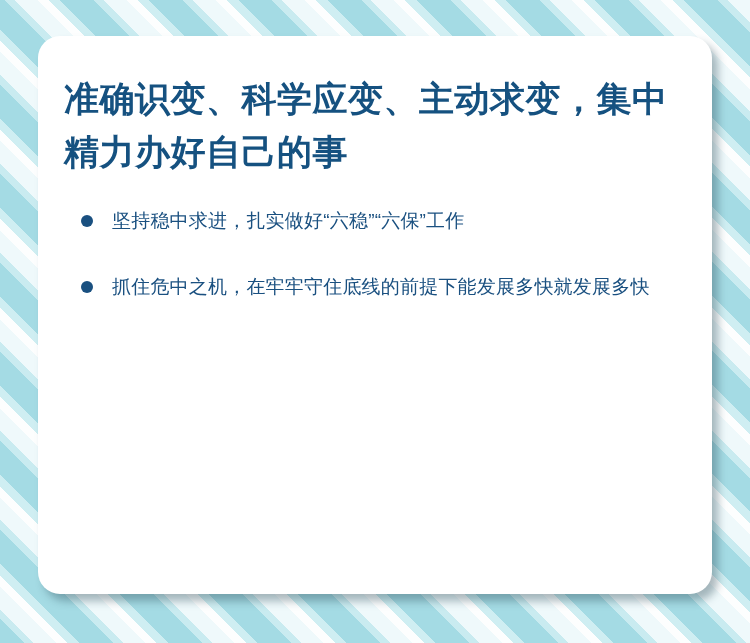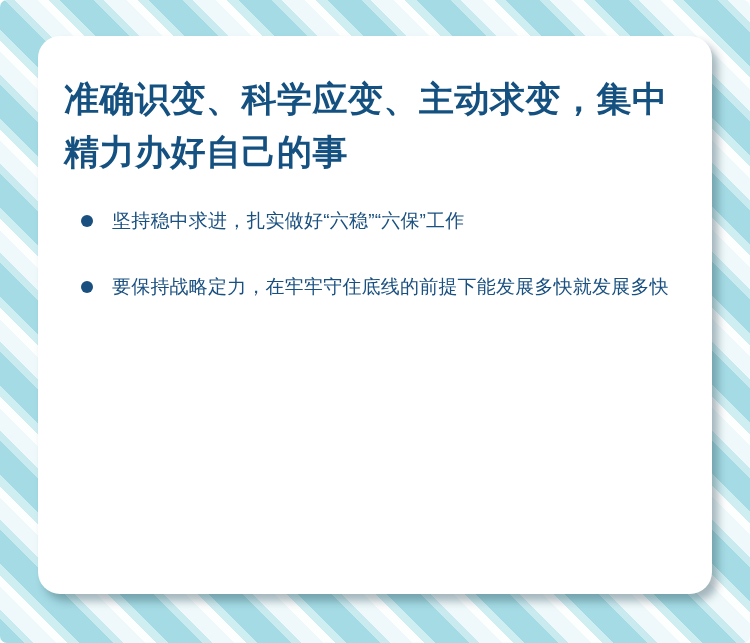--- a/index.html
+++ b/index.html
@@ -35,7 +35,6 @@
         #a4dbe4 63px
     );
     overflow: hidden;
-    border-radius: 7px;
   }
 
   

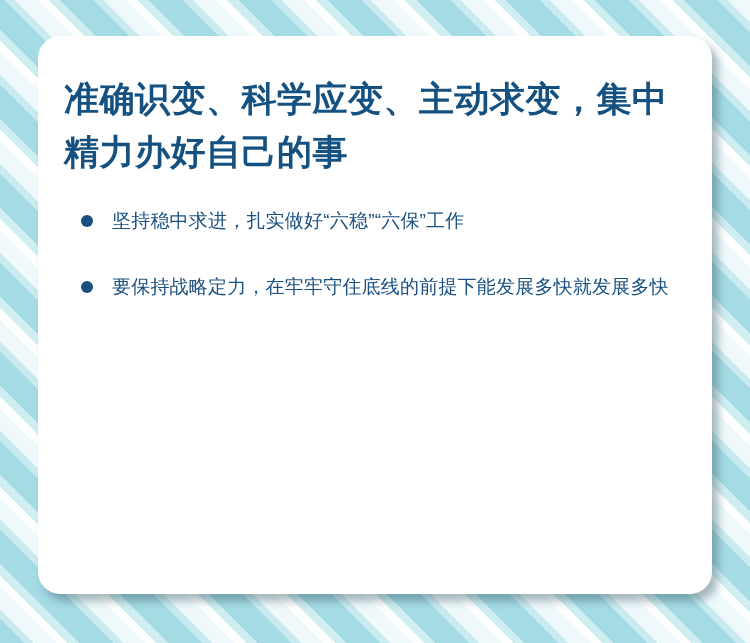--- a/index.html
+++ b/index.html
@@ -108,7 +108,7 @@
 
       <li class="bullet-item">
         <span class="bullet-dot"></span>
-        <span class="bullet-text">要保持战略定力，在牢牢守住底线的前提下能发展多快就发展多快</span>
+        <span class="bullet-text">抓住危中之机，在牢牢守住底线的前提下能发展多快就发展多快</span>
       </li>
 
 

